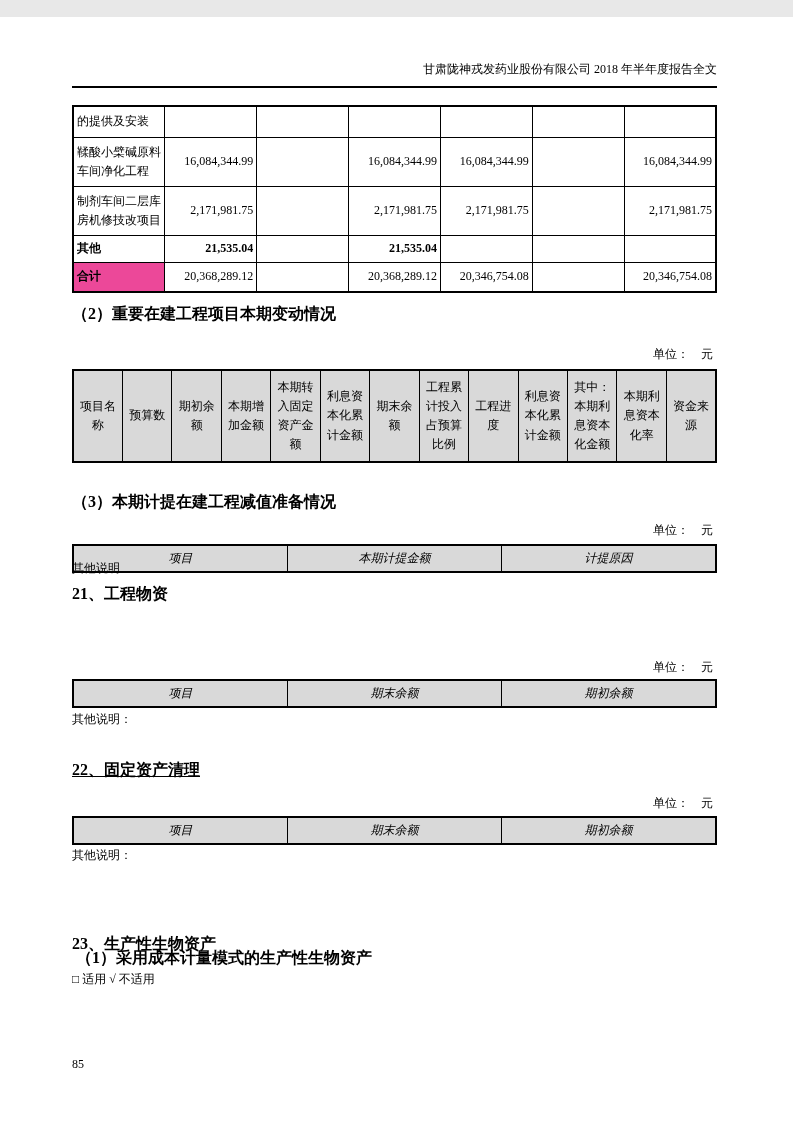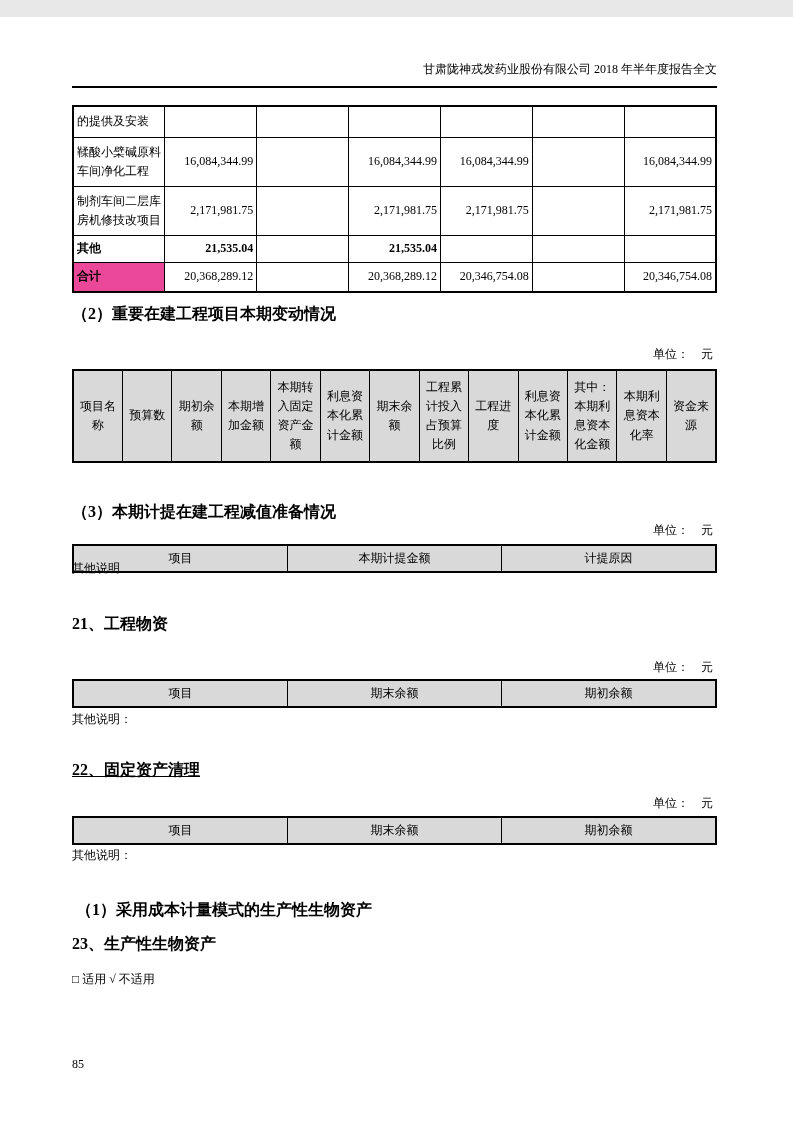--- a/index.html
+++ b/index.html
@@ -65,7 +65,7 @@
   .t-sec2  { top: 352px; }
   .t-sec2 td { height: 88px; line-height: 1.55; }
 
-  .h-sec3  { top: 486px; }
+  .h-sec3  { top: 476px; }
   .u-sec3  { top: 506px; }
   .t-sec3  { top: 527px; }
   .t-sec3 td, .t-s21 td, .t-s22 td { height: 23px; }

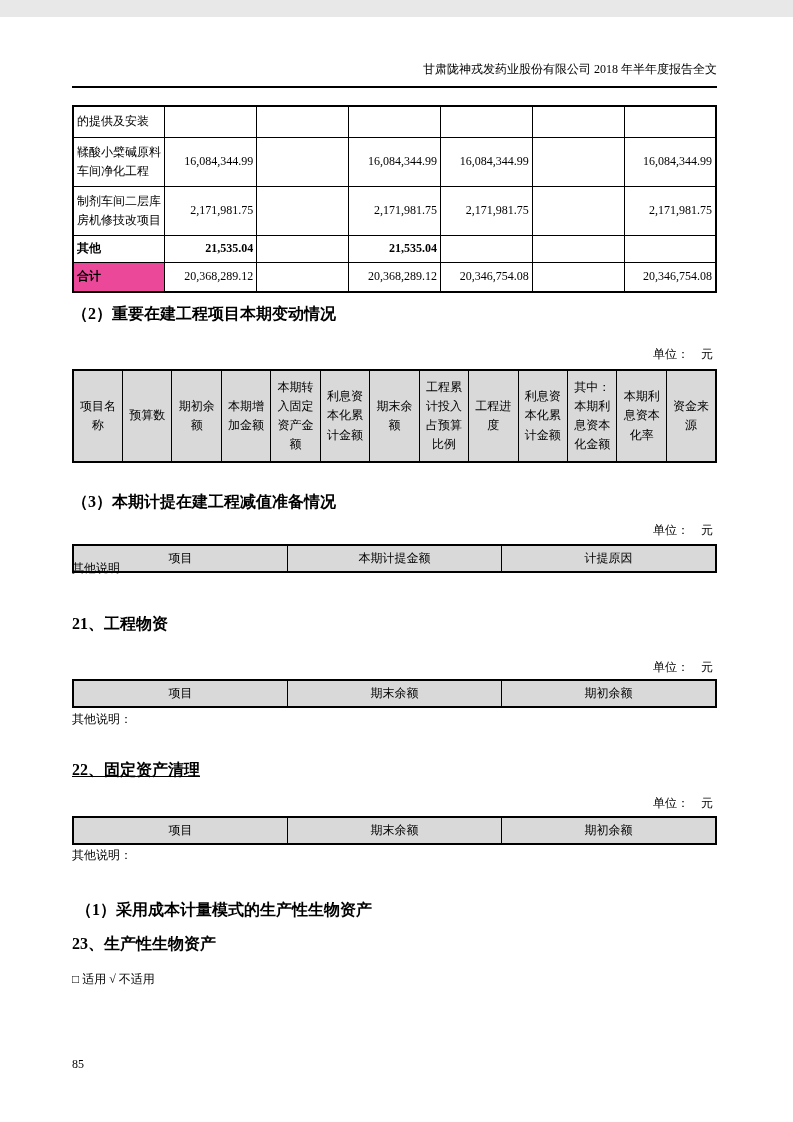--- a/index.html
+++ b/index.html
@@ -68,7 +68,7 @@
   .h-sec3  { top: 476px; }
   .u-sec3  { top: 506px; }
   .t-sec3  { top: 527px; }
-  .t-sec3 td, .t-s21 td, .t-s22 td { height: 23px; }
+  .t-sec3 td, .t-s21 td, .t-s22 td { height: 23px; font-style: italic; }
 
   .note { font-size: 12px; line-height: 15px; }
   .n-sec3  { top: 544px; }

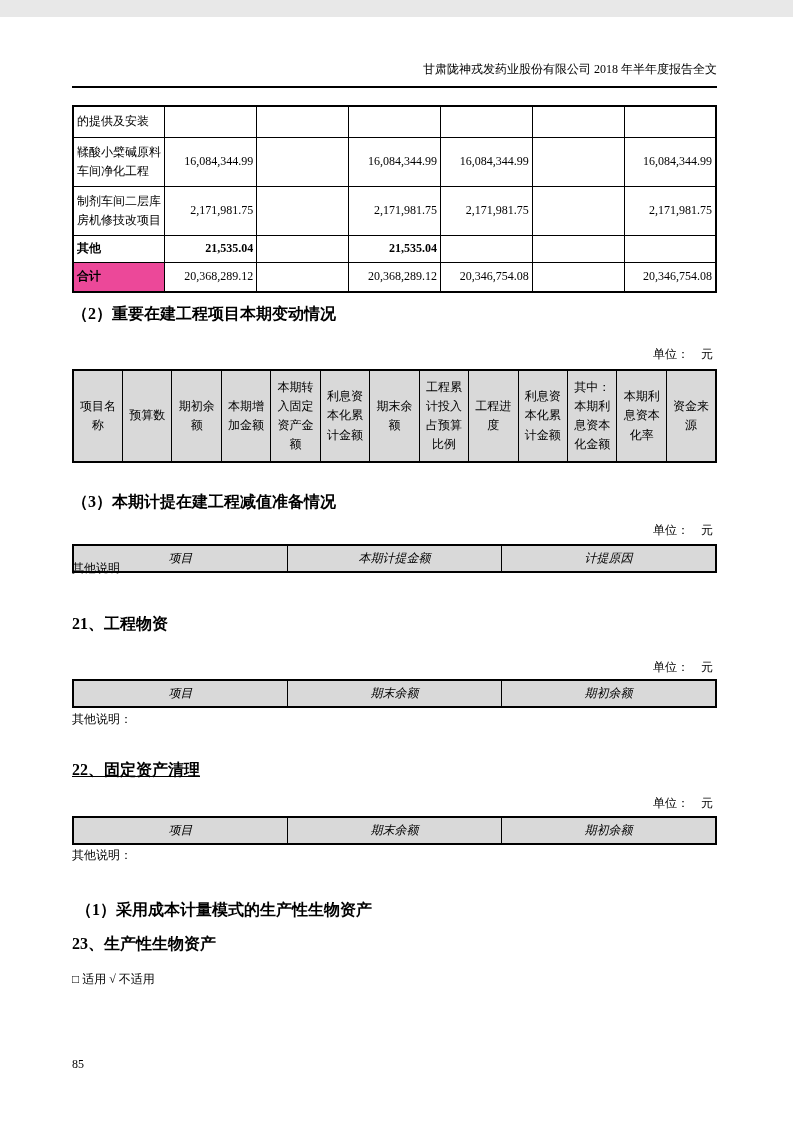--- a/index.html
+++ b/index.html
@@ -73,7 +73,7 @@
   .note { font-size: 12px; line-height: 15px; }
   .n-sec3  { top: 544px; }
 
-  .h-s21   { top: 598px; }
+  .h-s21   { top: 568px; }
   .u-s21   { top: 643px; }
   .t-s21   { top: 662px; }
   .n-s21   { top: 695px; }

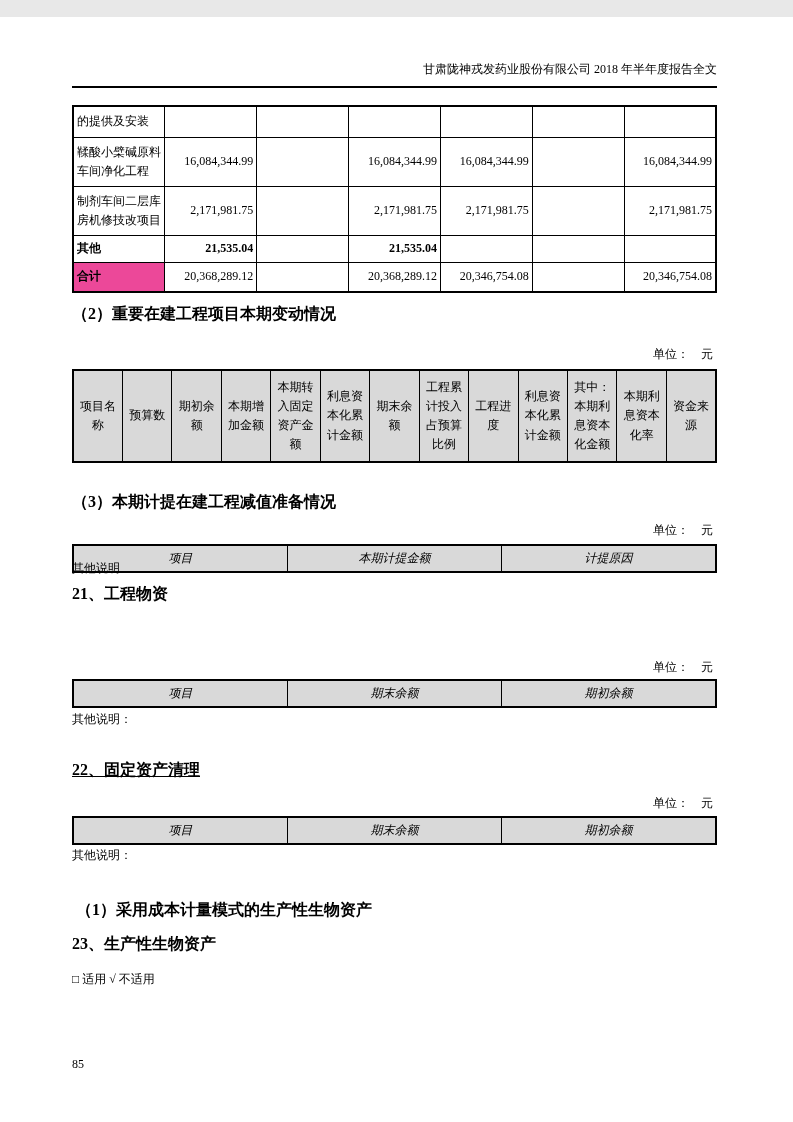--- a/index.html
+++ b/index.html
@@ -84,7 +84,7 @@
   .n-s22   { top: 831px; }
 
   .h-s23   { top: 918px; }
-  .h-s23-1 { top: 884px; padding-left: 4px; box-sizing: border-box; }
+  .h-s23-1 { top: 932px; padding-left: 4px; box-sizing: border-box; }
 
   .applicability { top: 954px; font-size: 12px; line-height: 16px; }
 

